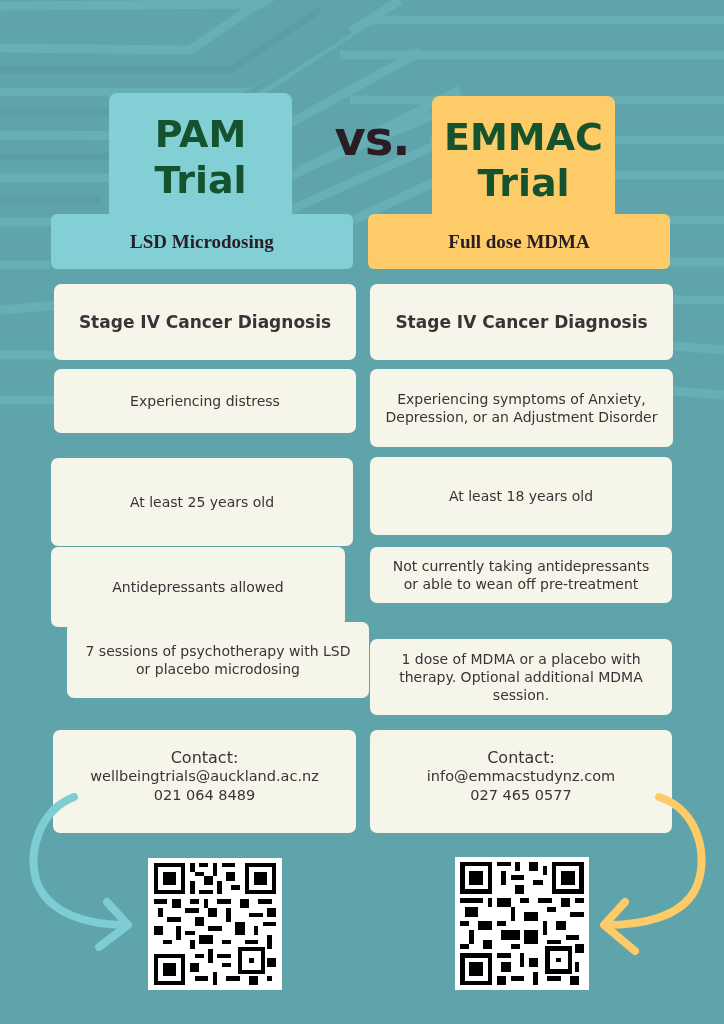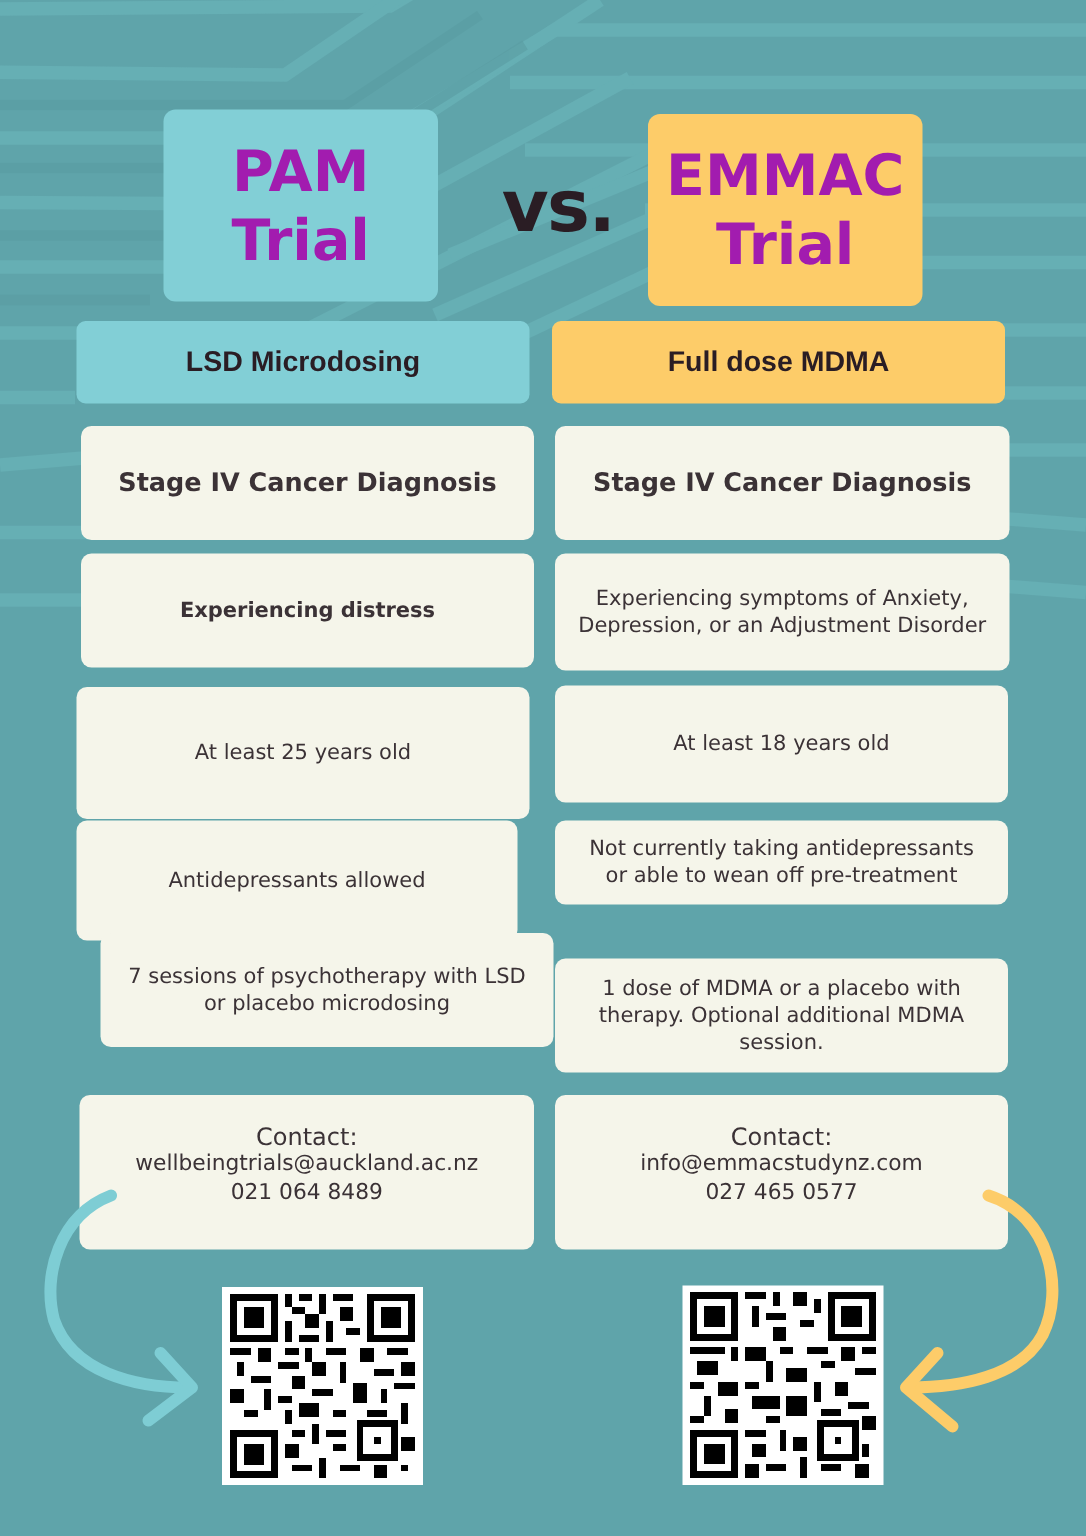--- a/index.html
+++ b/index.html
@@ -15,7 +15,7 @@
     border-radius: 8px;
     display: flex; flex-direction: column; align-items: center; justify-content: center;
     font-family: "DejaVu Sans", sans-serif; font-weight: bold;
-    color: #a21caf; font-size: 38px; line-height: 46px; letter-spacing: 0px;
+    color: #14532d; font-size: 38px; line-height: 46px; letter-spacing: 0px; margin-top: 20px;
   }
   .pam { left: 109px; top: 73px; width: 183px; height: 128px; background: #82cfd6; }
   .emmac { left: 432px; top: 76px; width: 183px; height: 128px; background: #fdcc69; }

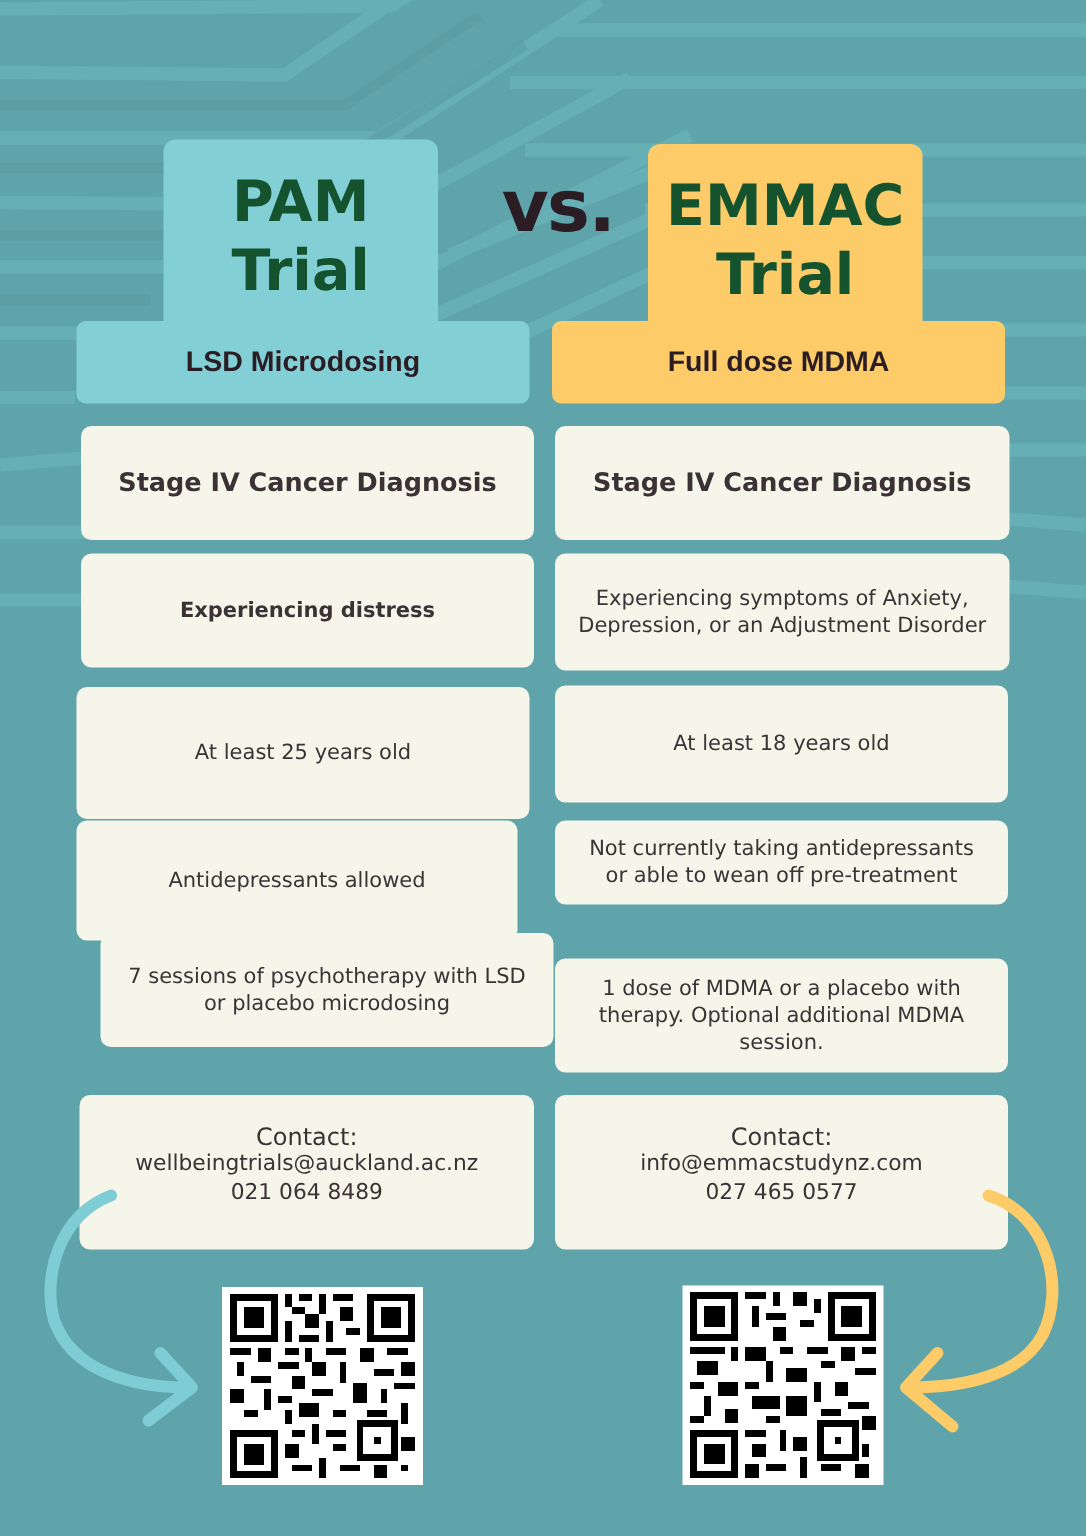--- a/index.html
+++ b/index.html
@@ -28,7 +28,7 @@
   .subhead {
     border-radius: 6px;
     display: flex; align-items: center; justify-content: center;
-    font-family: Liberation Sans, sans-serif; font-weight: bold;
+    font-family: Liberation Serif, serif; font-weight: bold;
     font-size: 19px; color: #2a1d24;
   }
   .lsd { left: 51px; top: 214px; width: 302px; height: 55px; background: #82cfd6; }

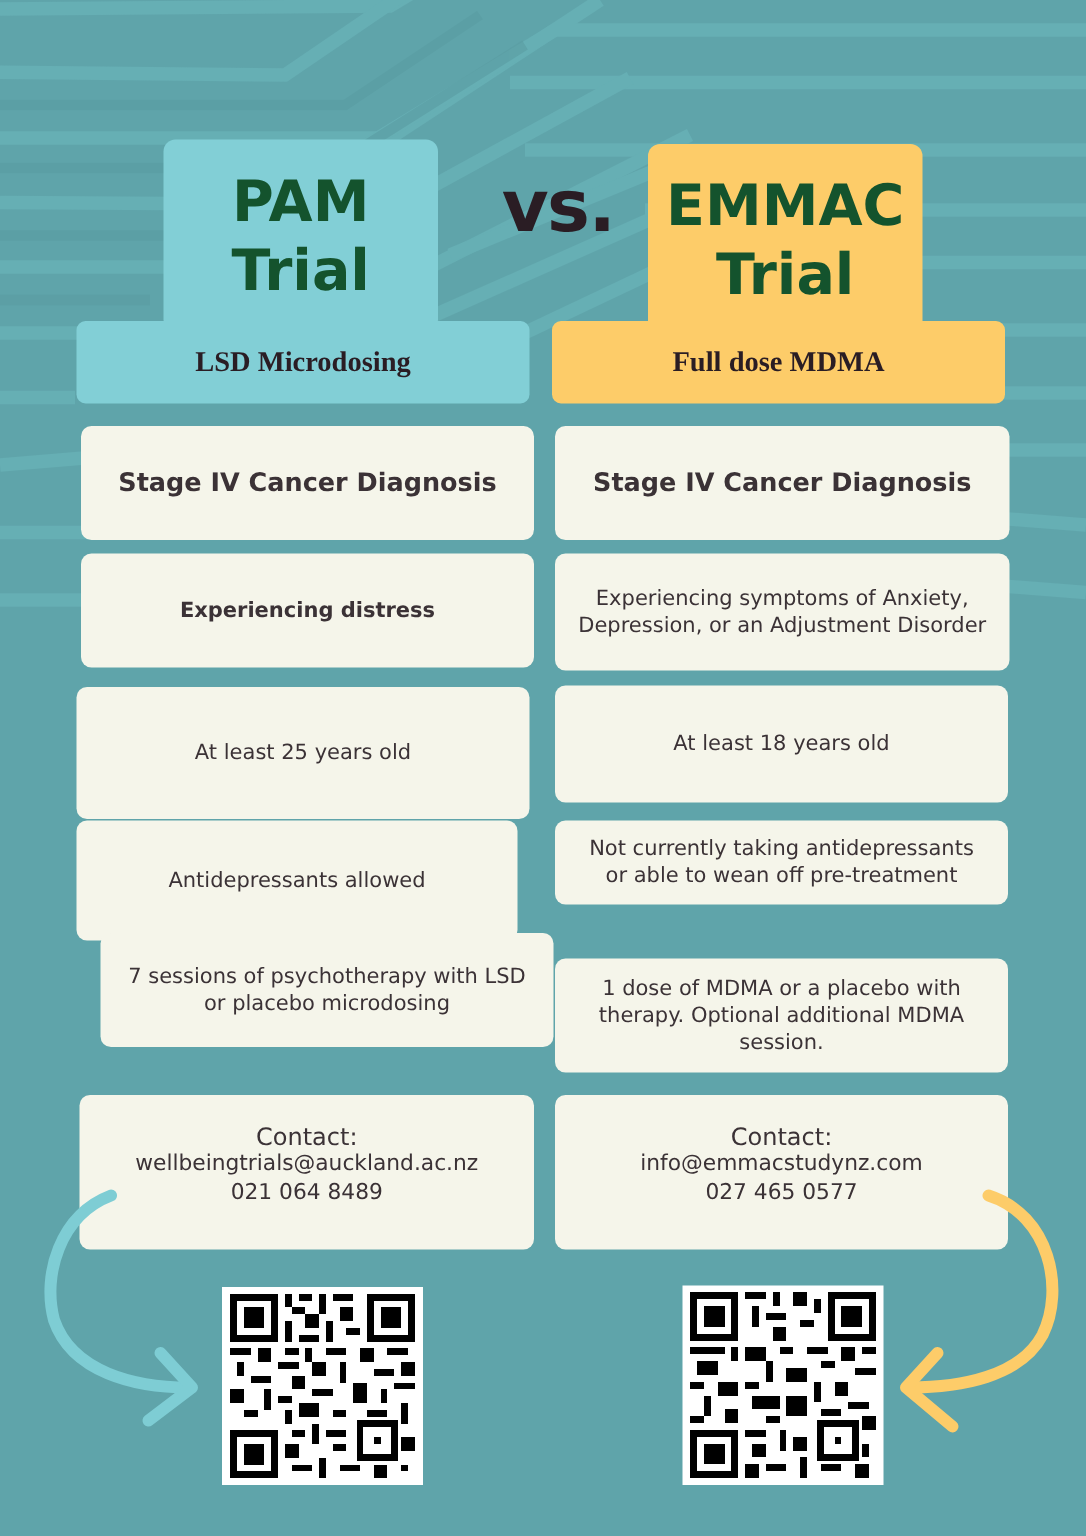--- a/index.html
+++ b/index.html
@@ -109,7 +109,7 @@
   <span>Stage IV Cancer Diagnosis</span>
 </div>
 
-<div class="abs card" style="left:54px; top:369px; width:302px; height:76px;font-weight:bold;">
+<div class="abs card" style="left:54px; top:369px; width:302px; height:64px;">
   <span>Experiencing distress</span>
 </div>
 <div class="abs card" style="left:370px; top:369px; width:303px; height:78px;">

